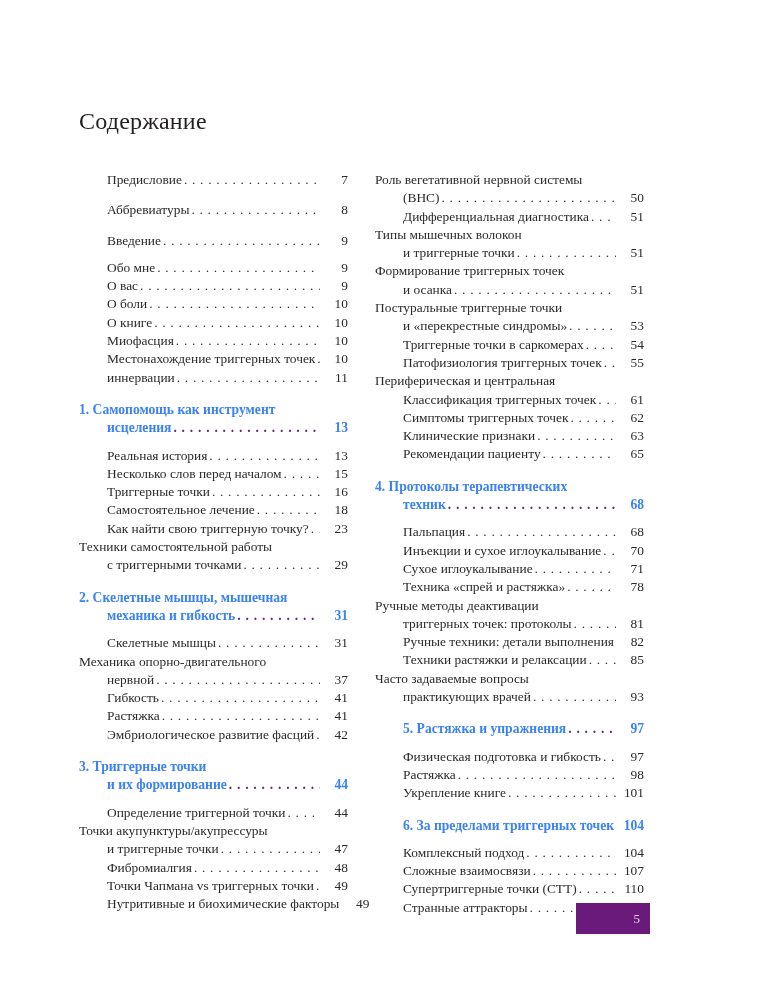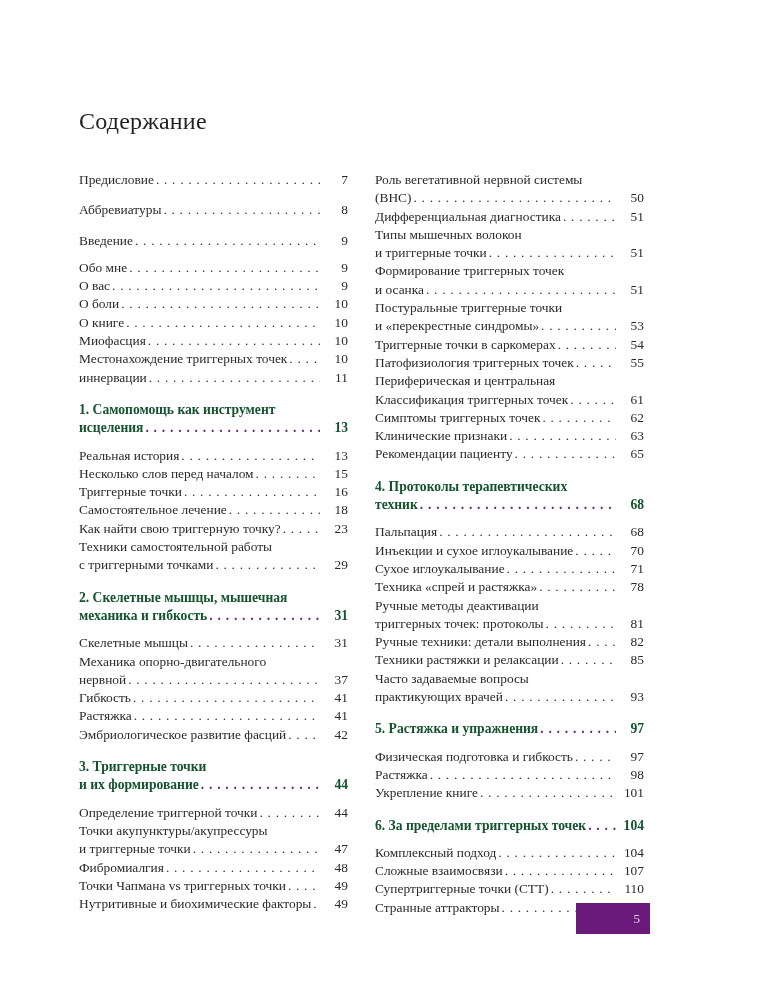--- a/index.html
+++ b/index.html
@@ -10,7 +10,7 @@
   .col.left{left:79px;}
   .col.right{left:375px;}
   .entry{position:relative;}
-  .line{display:flex;align-items:flex-start;}
+  .line{display:flex;align-items:flex-start;margin-left:28px;}
   .line .t{white-space:nowrap;padding-right:2px;background:#fff;}
   .line .dots{flex:1;overflow:hidden;white-space:nowrap;letter-spacing:3.2px;color:#333;}
   .line .dots::before{content:". . . . . . . . . . . . . . . . . . . . . . . . . . . . . . . . . . . . . . . . . . . . . . . . . . . . . . . . . . . . . . . . . . . . ";letter-spacing:0;word-spacing:1.4px;}

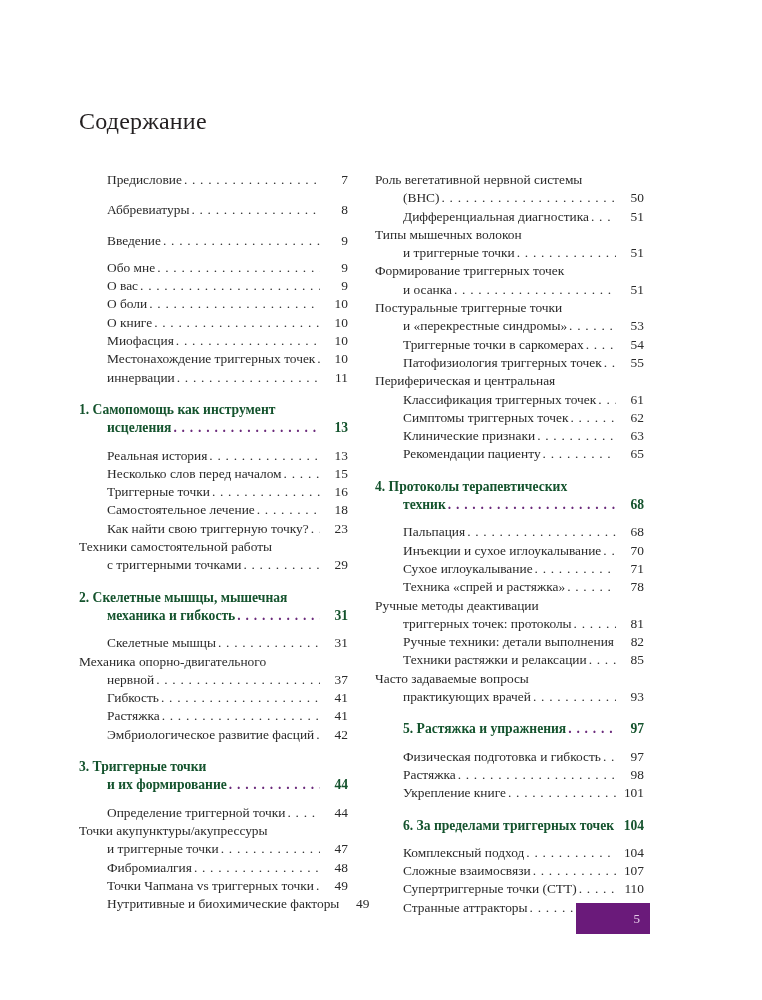--- a/index.html
+++ b/index.html
@@ -16,7 +16,7 @@
   .line .dots::before{content:". . . . . . . . . . . . . . . . . . . . . . . . . . . . . . . . . . . . . . . . . . . . . . . . . . . . . . . . . . . . . . . . . . . . ";letter-spacing:0;word-spacing:1.4px;}
   .line .p{min-width:22px;text-align:right;padding-left:6px;background:#fff;}
   .pre{white-space:nowrap;}
-  .chapter{color:#14532d;font-weight:bold;font-size:13.6px;}
+  .chapter{color:#3b82f6;font-weight:bold;font-size:13.6px;}
   .chapter .dots{color:#6b2a7b;}
   .gap-s{height:9px;}
   .gap-m{height:12px;}

